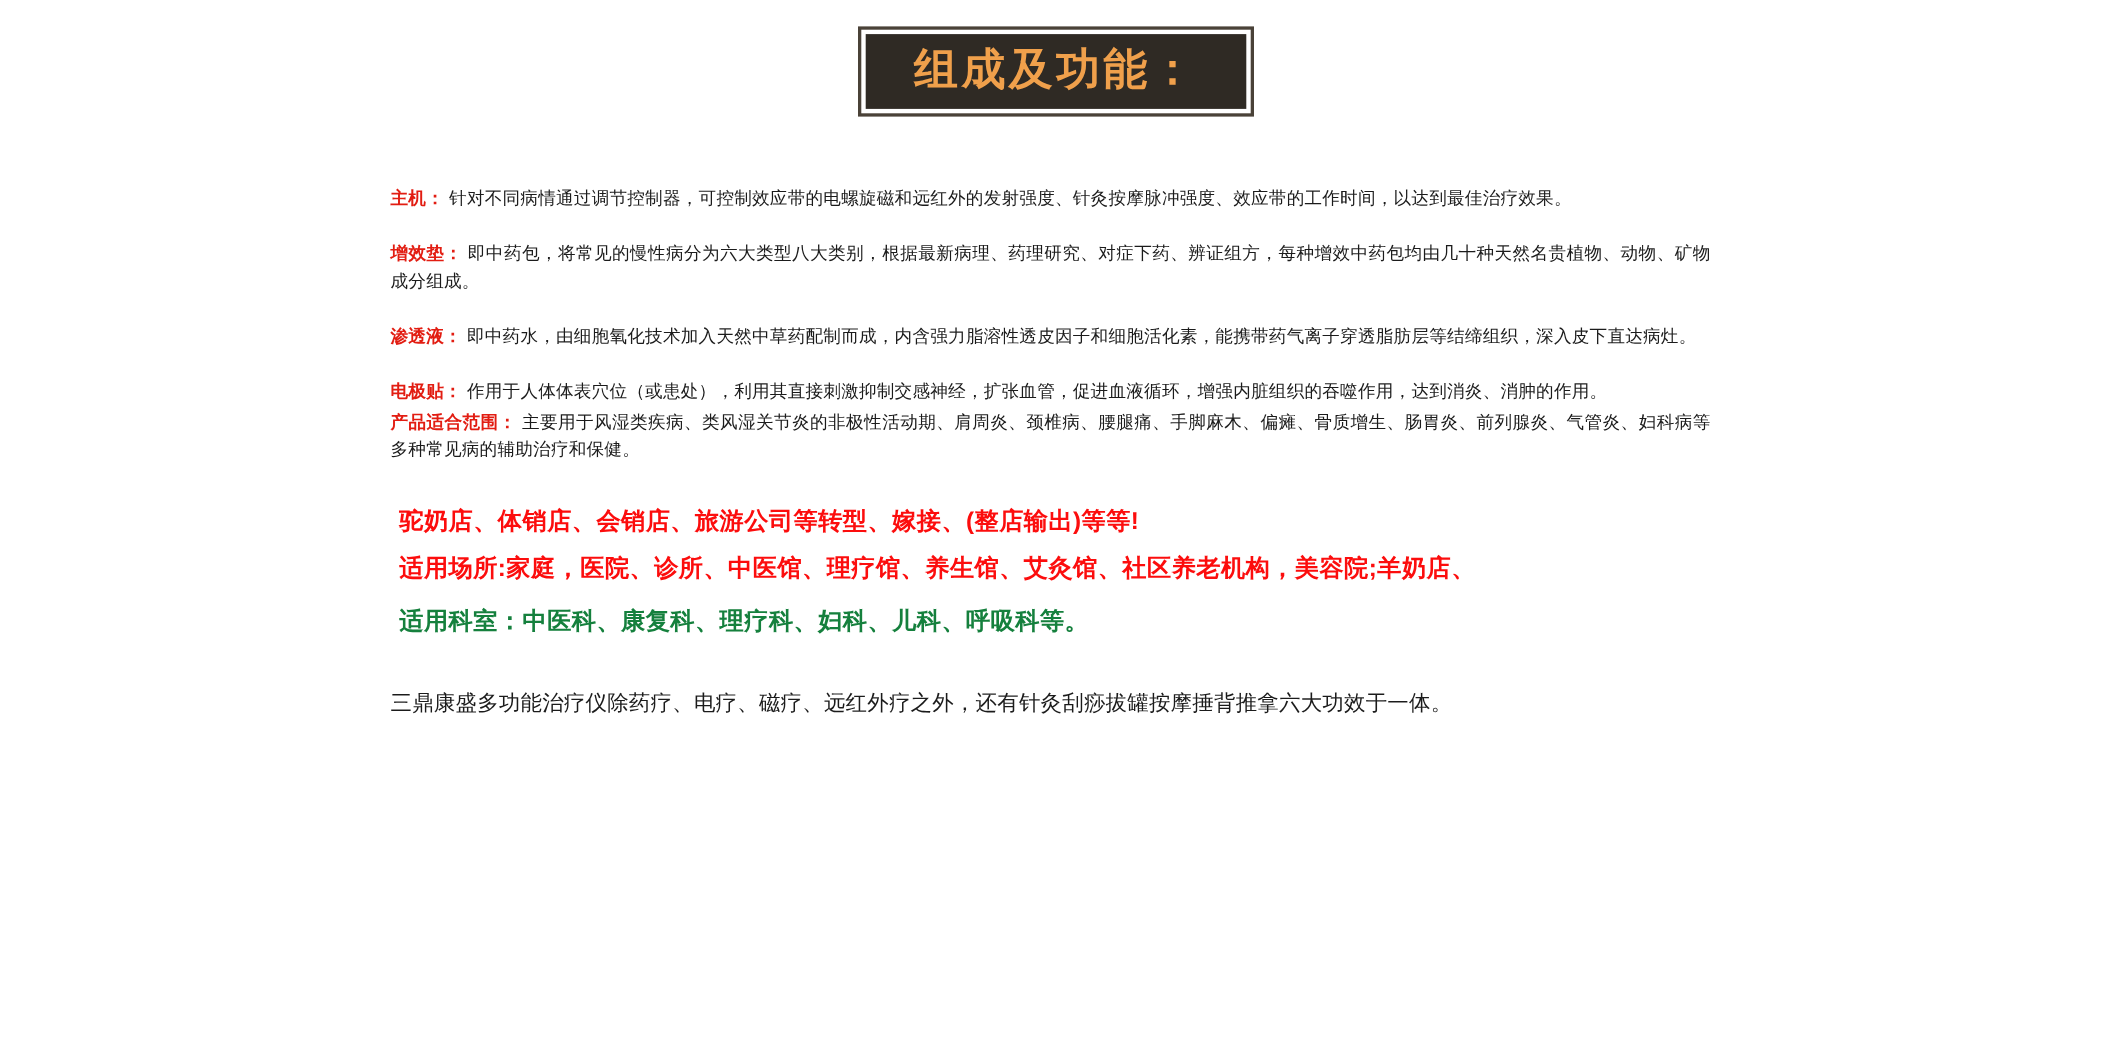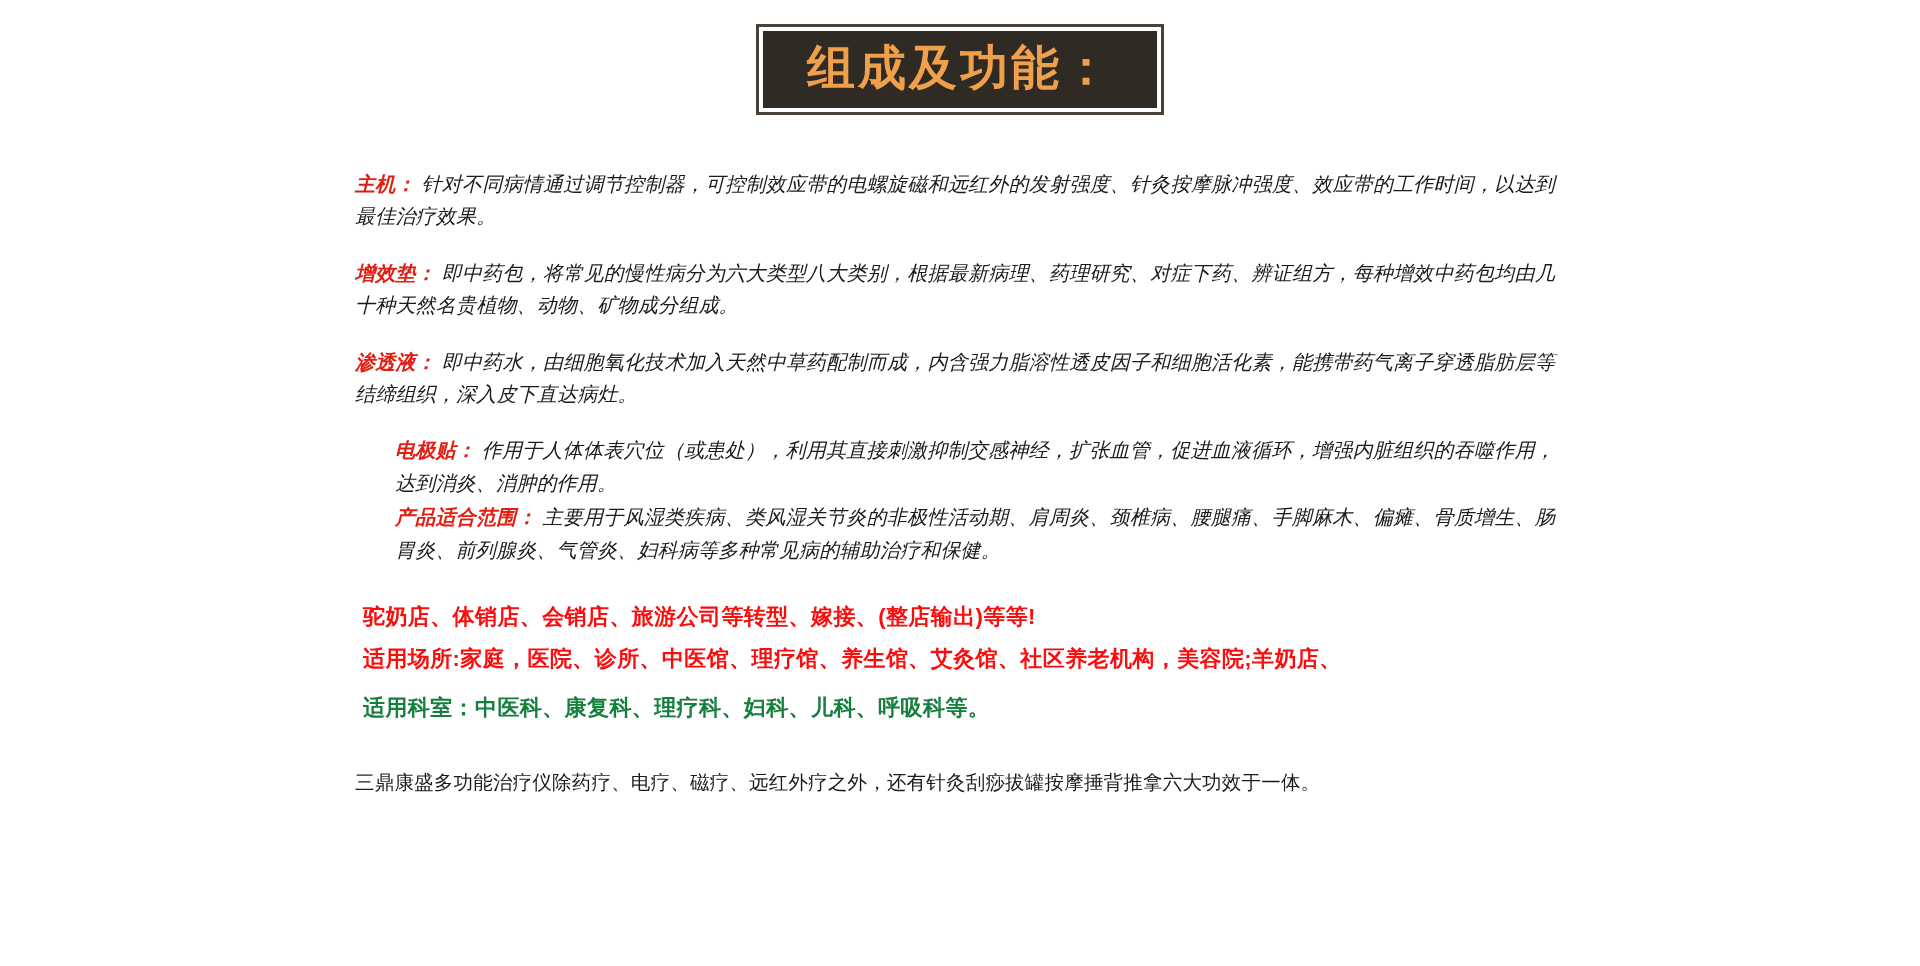--- a/index.html
+++ b/index.html
@@ -41,7 +41,7 @@
   .title-text {
     font-family: "DejaVu Sans", "Liberation Sans", sans-serif;
     font-weight: bold;
-    font-size: 48px;
+    font-size: 40px;
     letter-spacing: 3px;
     color: #f0a04b;
     line-height: 1.15;

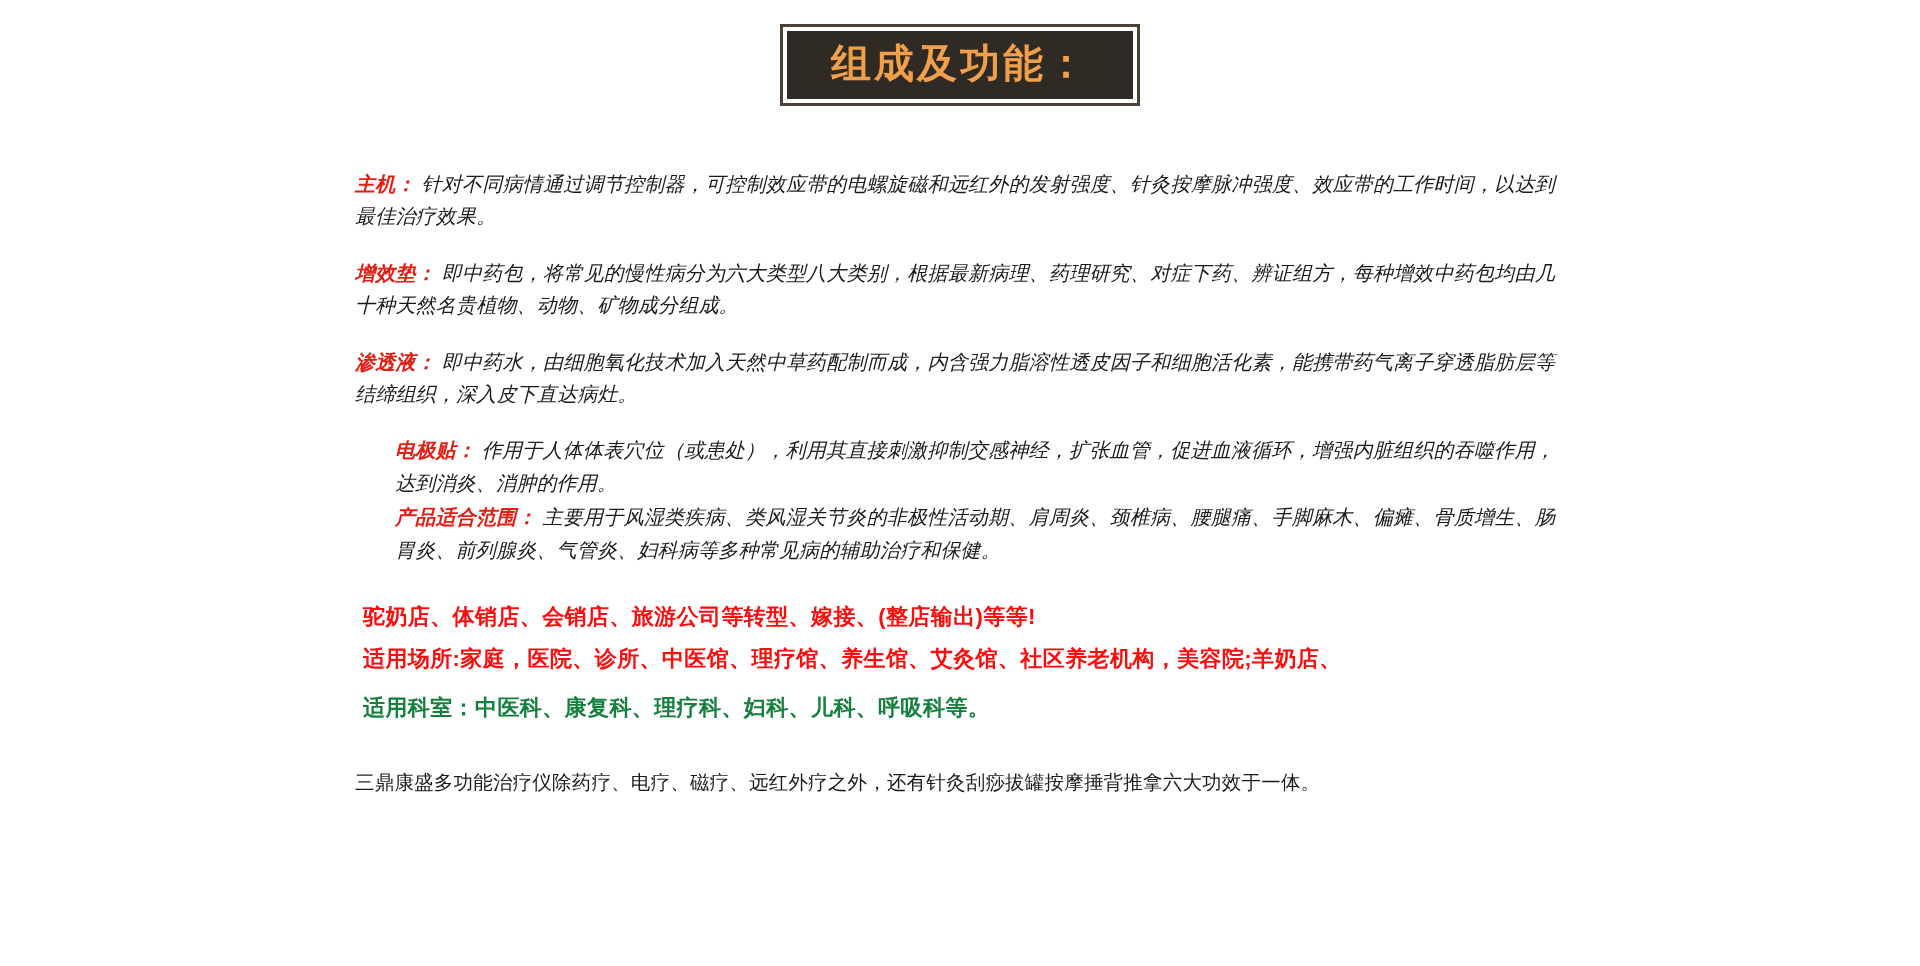--- a/index.html
+++ b/index.html
@@ -55,13 +55,12 @@
     width: 1200px;
   }
   .para {
-    font-size: 20px;
+    font-size: 16px;
     line-height: 1.62;
     color: #1b1b1b;
     margin: 0 0 24px 0;
     text-align: justify;
     letter-spacing: 0.2px;
-    font-style: italic;
   }
   .para.tight {
     margin-bottom: 2px;

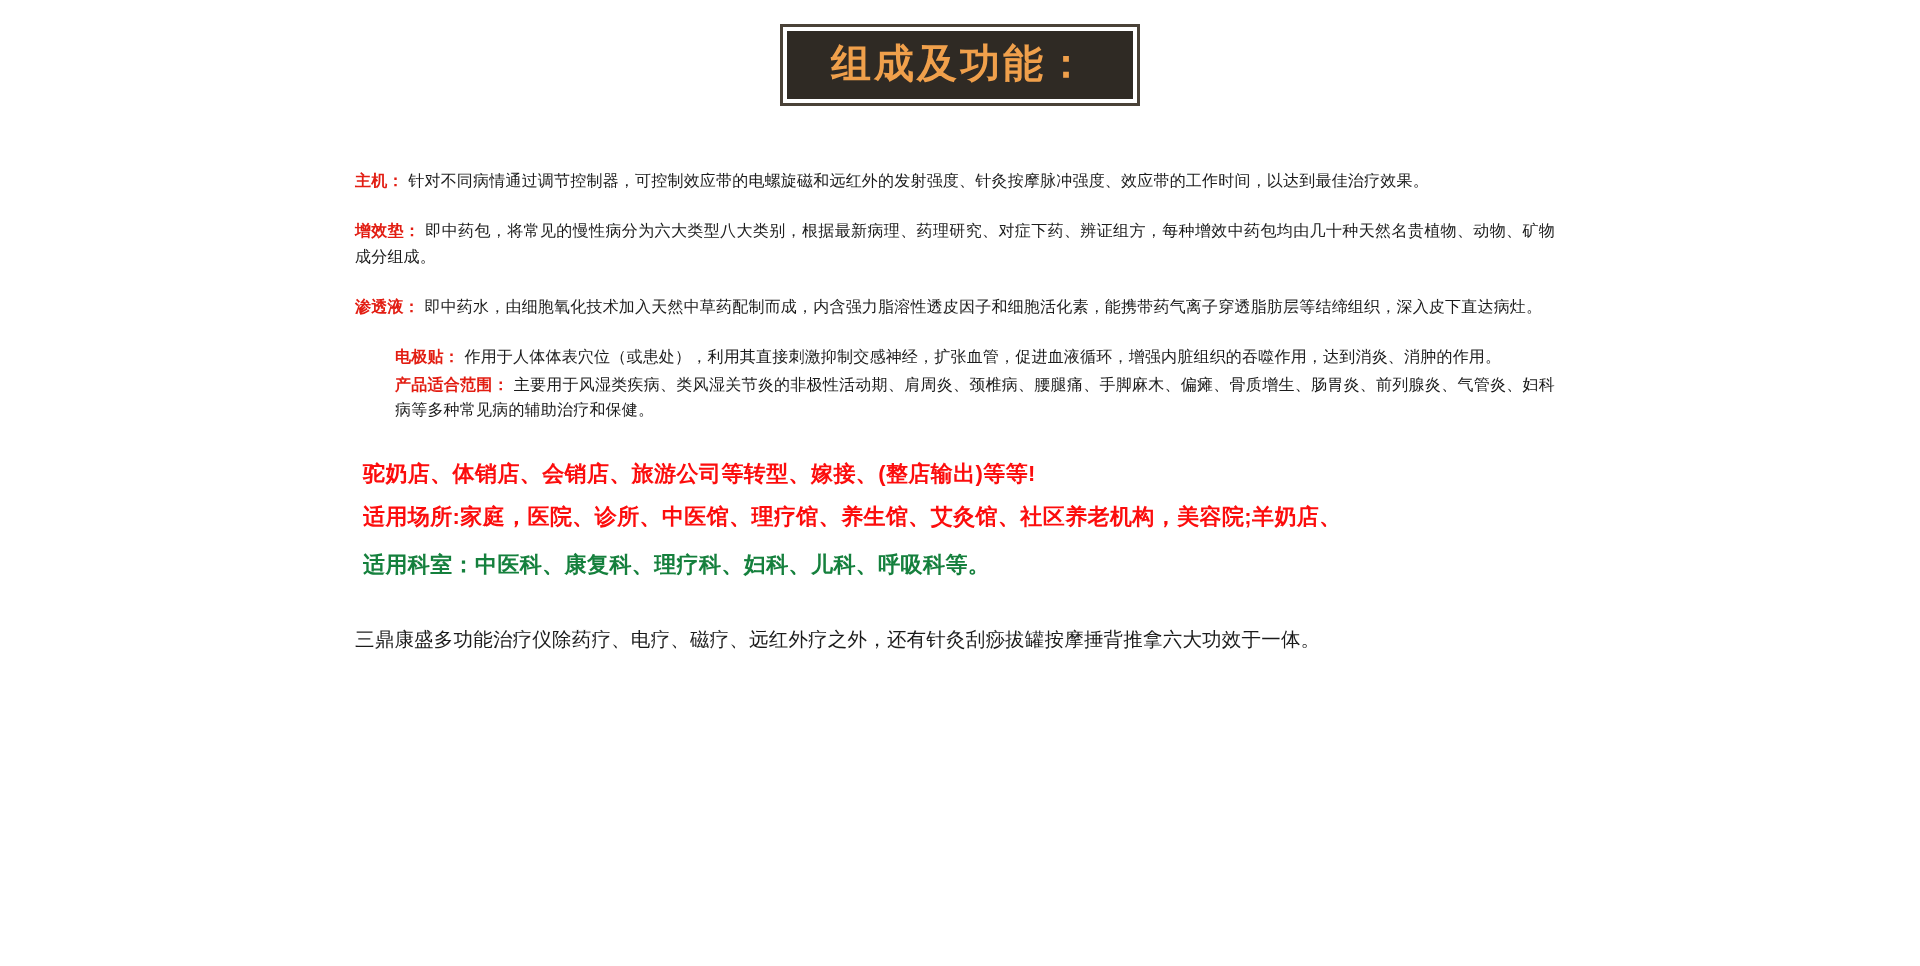--- a/index.html
+++ b/index.html
@@ -64,7 +64,6 @@
   }
   .para.tight {
     margin-bottom: 2px;
-    margin-left: 40px;
   }
   .lbl {
     color: #e21d12;

